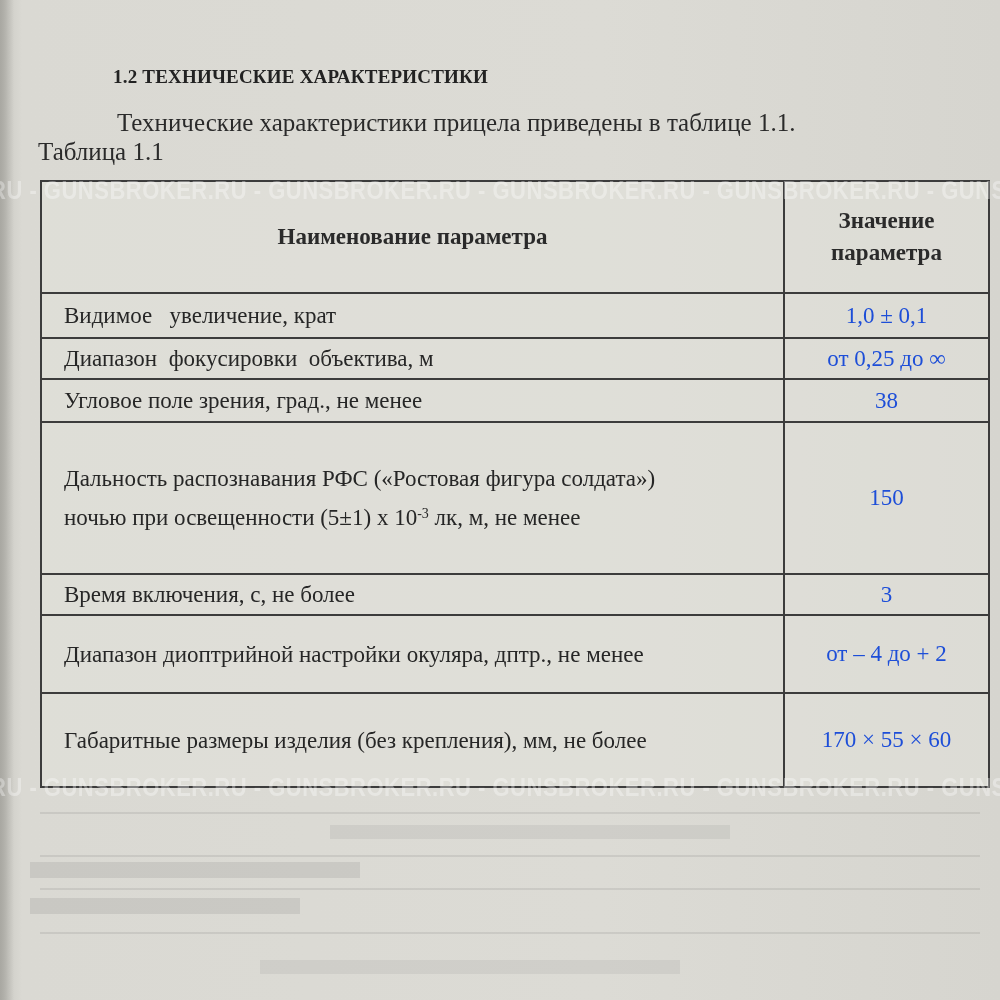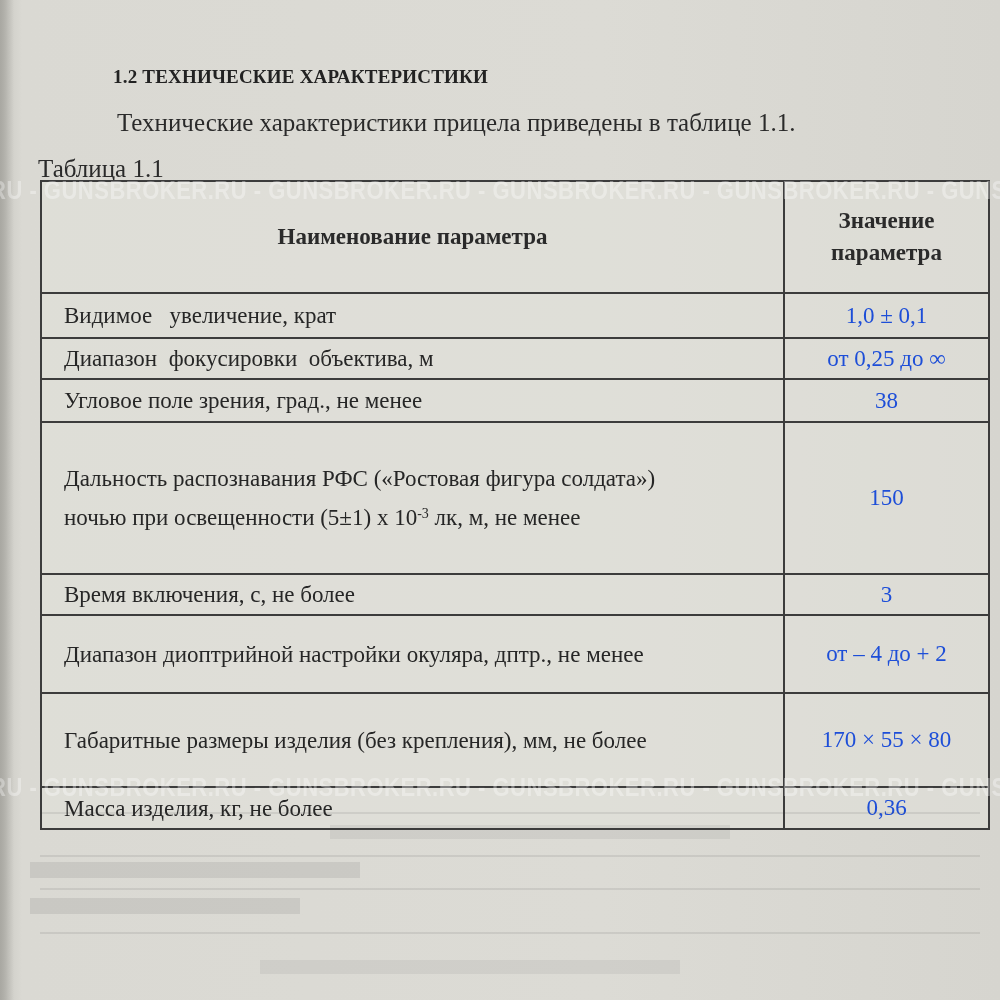--- a/index.html
+++ b/index.html
@@ -44,7 +44,7 @@
     .caption {
       position: absolute;
       left: 38px;
-      top: 155px;
+      top: 138px;
       font-size: 25px;
       color: #2a2a2a;
       white-space: nowrap;

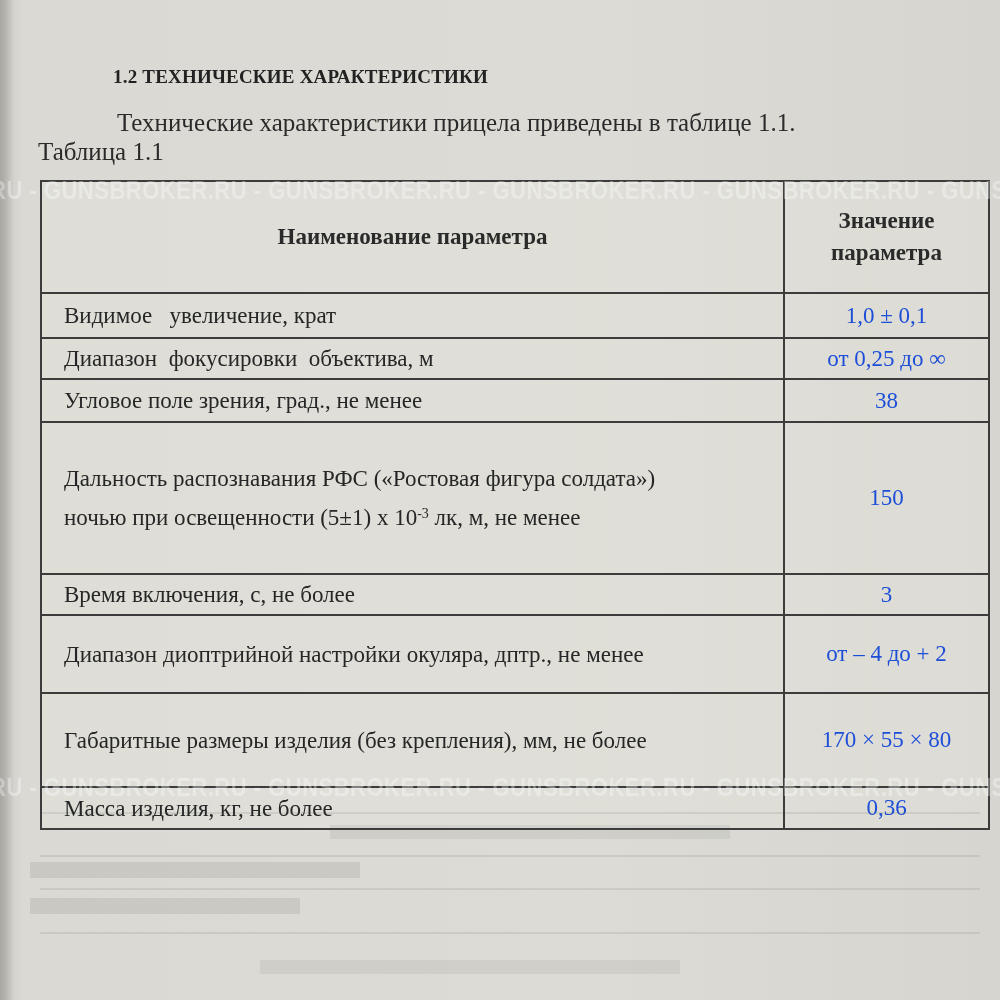--- a/index.html
+++ b/index.html
@@ -170,7 +170,7 @@
     </tr>
     <tr style="height:94px">
       <td class="name" style="padding-right:90px">Габаритные размеры изделия (без крепления), мм, не более</td>
-      <td class="value">170 × 55 × 80</td>
+      <td class="value">170 × 55 × 60</td>
     </tr>
     <tr style="height:42px">
       <td class="name">Масса изделия, кг, не более</td>

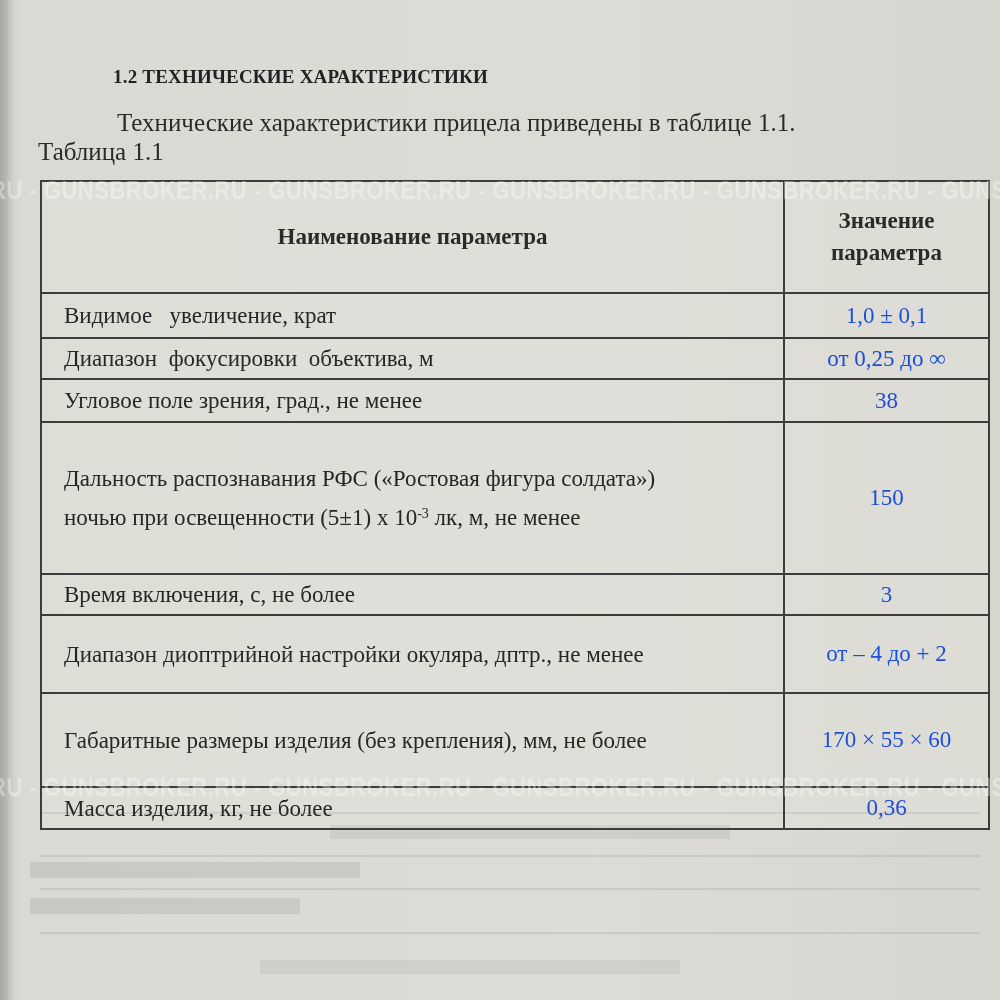--- a/index.html
+++ b/index.html
@@ -172,10 +172,6 @@
       <td class="name" style="padding-right:90px">Габаритные размеры изделия (без крепления), мм, не более</td>
       <td class="value">170 × 55 × 60</td>
     </tr>
-    <tr style="height:42px">
-      <td class="name">Масса изделия, кг, не более</td>
-      <td class="value">0,36</td>
-    </tr>
   </tbody>
 </table>
 

